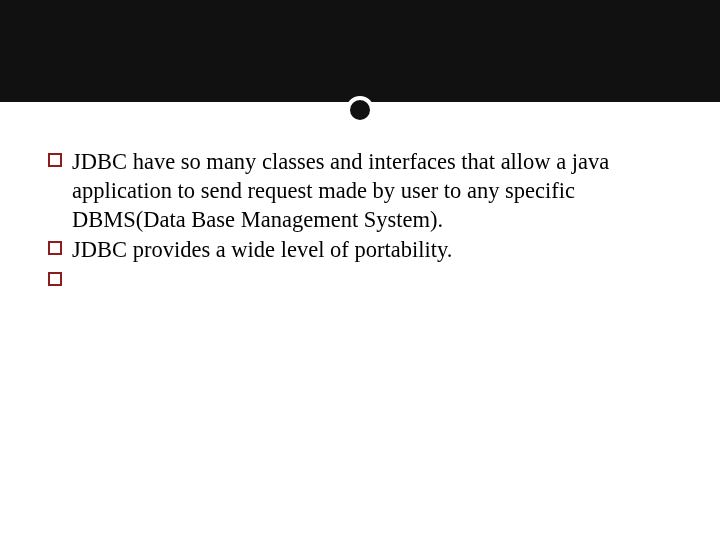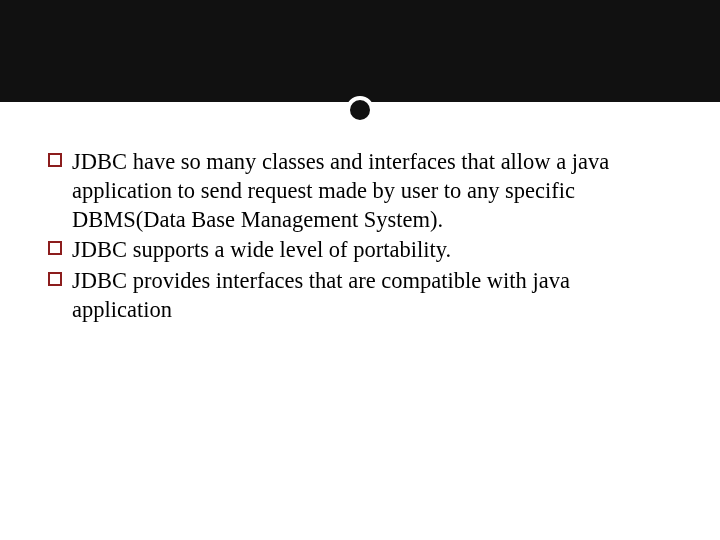--- a/index.html
+++ b/index.html
@@ -85,7 +85,7 @@
 
     <div class="item">
       <span class="bullet-box"></span>
-      <span>JDBC supports a wide level of portability.</span>
+      <span>JDBC provides a wide level of portability.</span>
     </div>
 
     <div class="item">

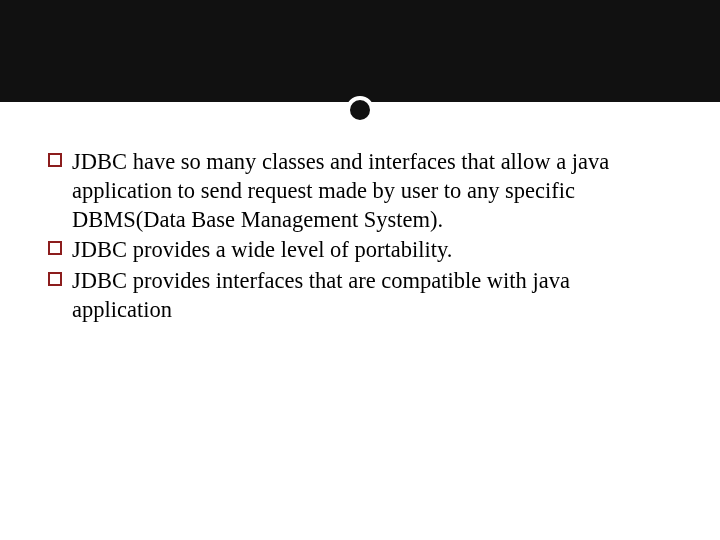--- a/index.html
+++ b/index.html
@@ -90,7 +90,6 @@
 
     <div class="item">
       <span class="bullet-box"></span>
-      <span>JDBC provides interfaces that are compatible with java application</span>
     </div>
 
 

